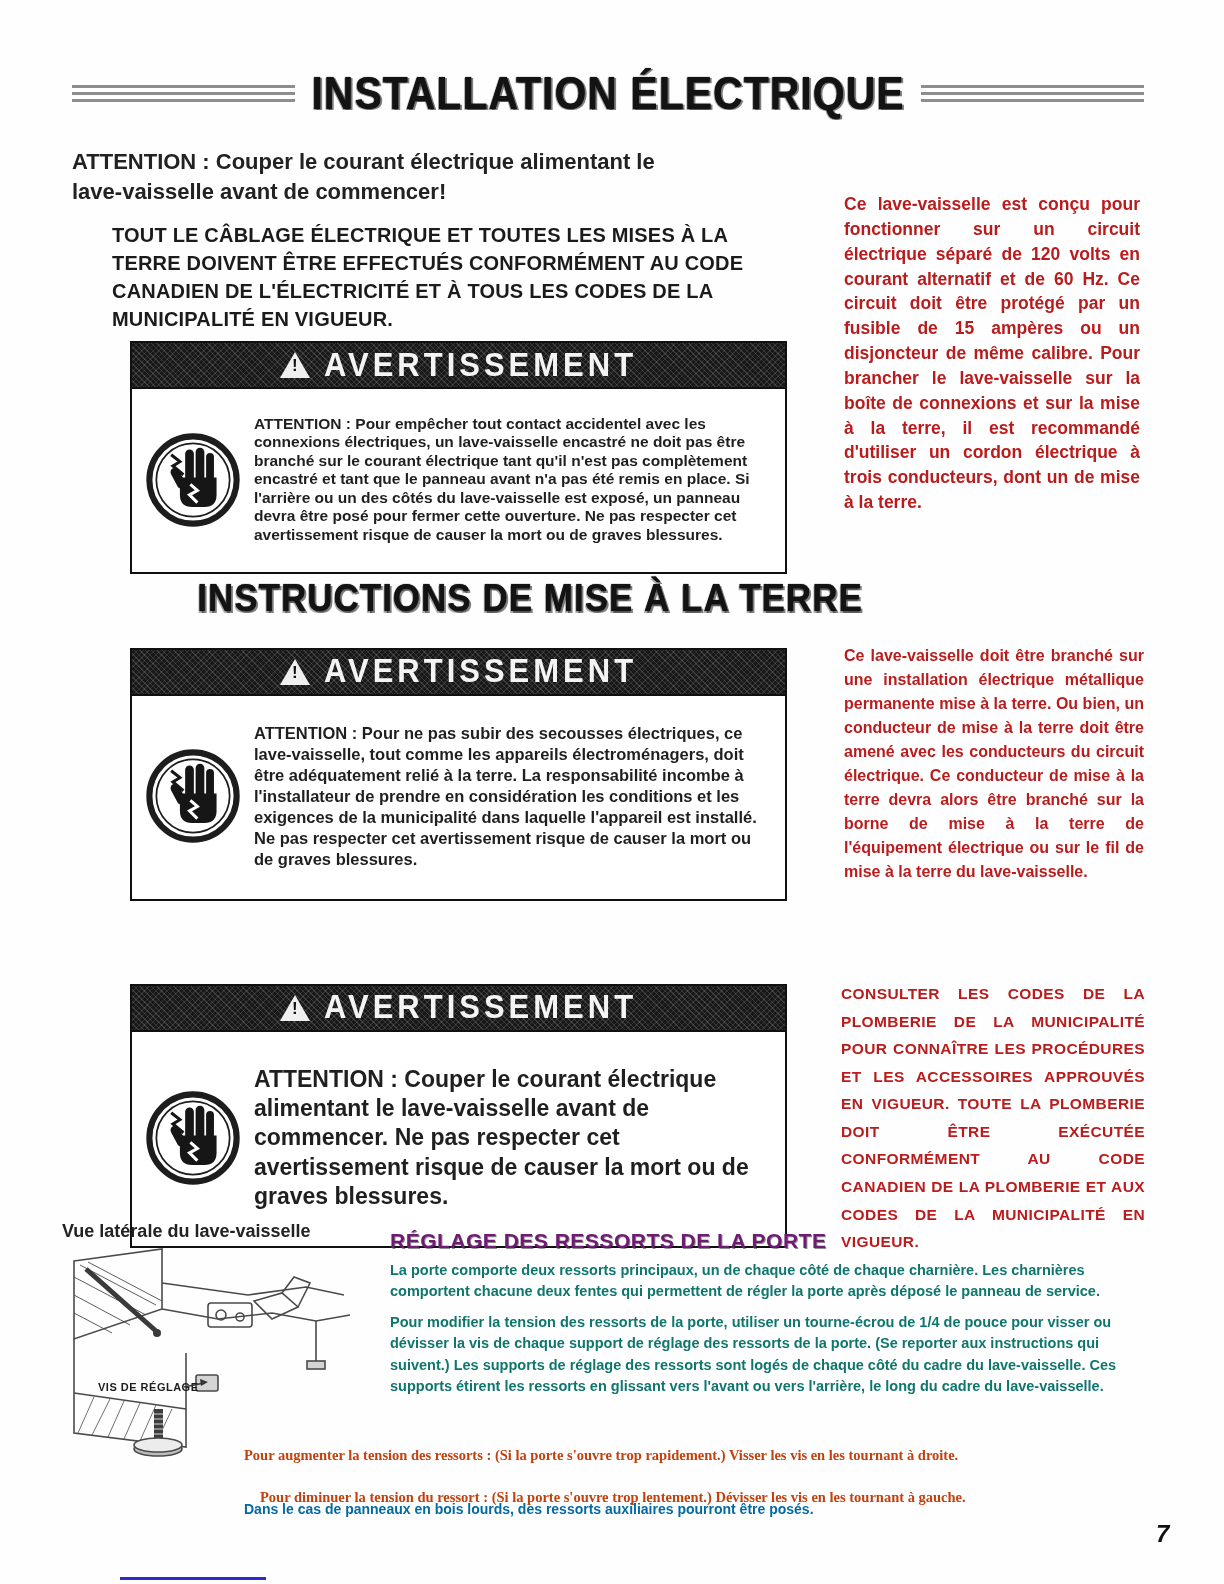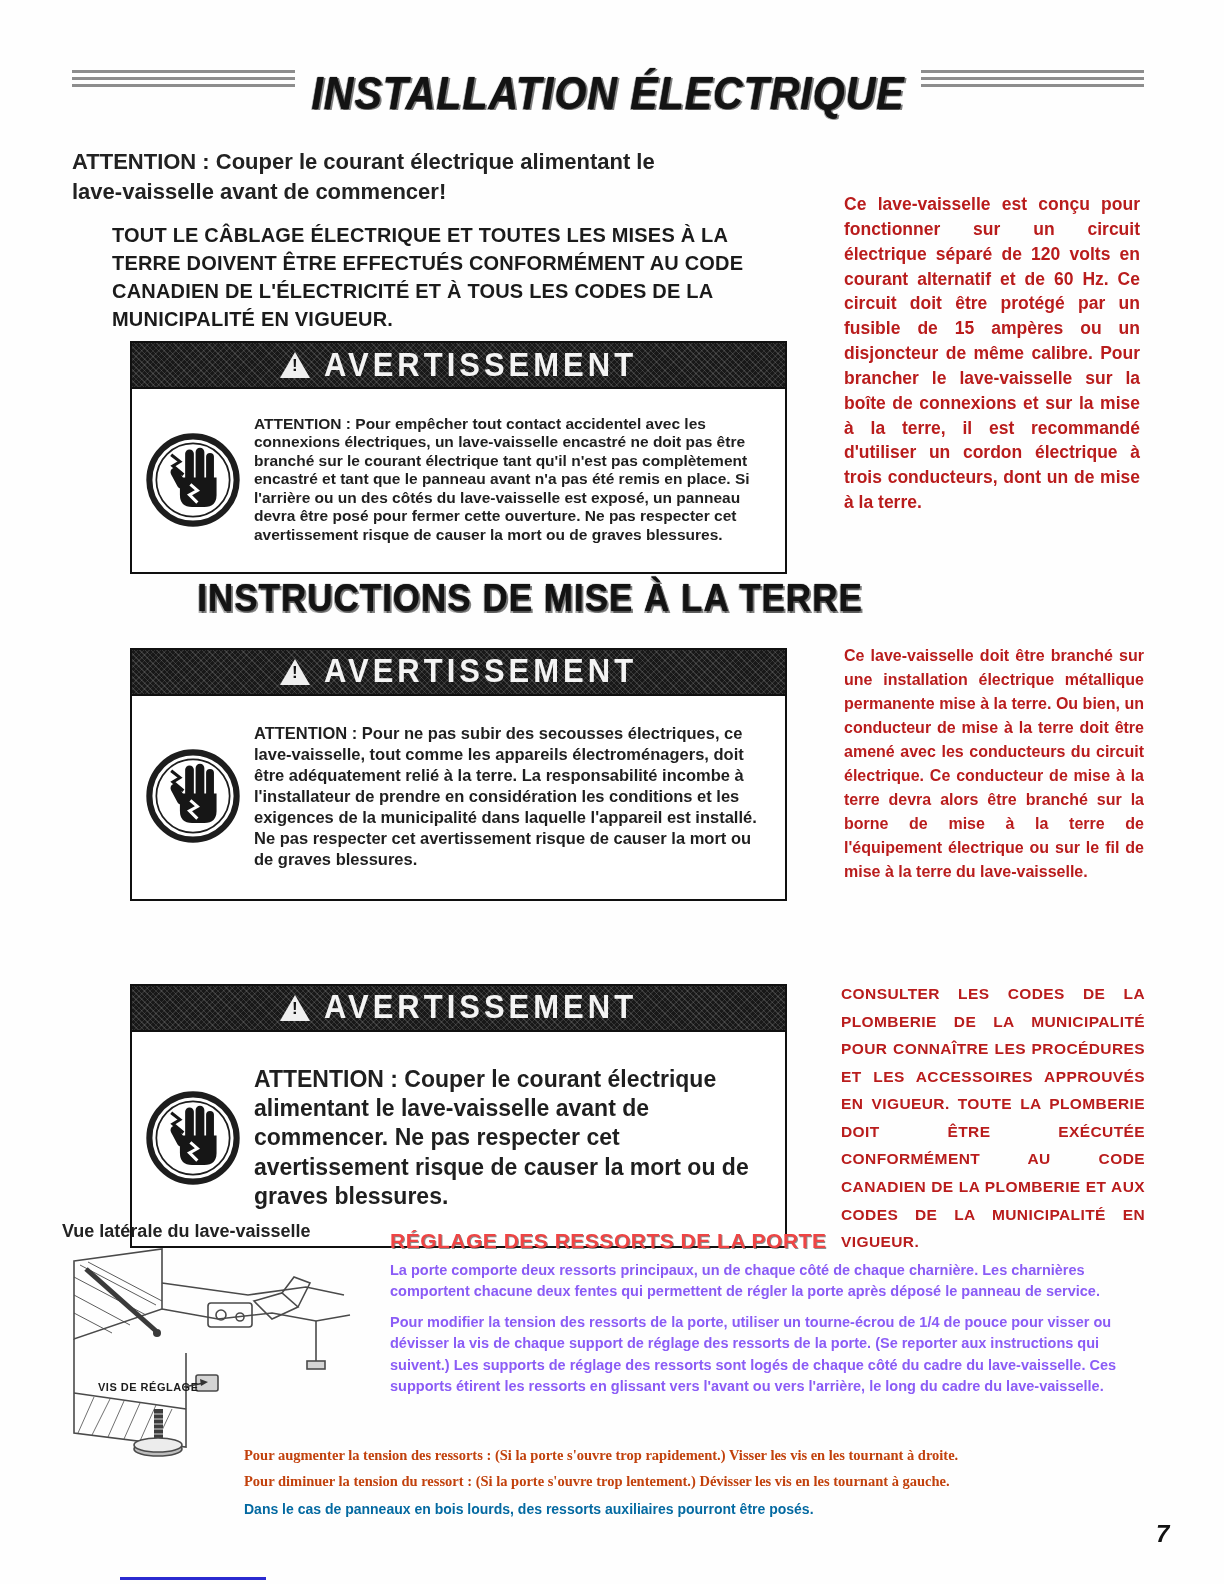--- a/index.html
+++ b/index.html
@@ -10,7 +10,7 @@
   
   .rough{font-weight:900;color:#131313;letter-spacing:1px;
          text-shadow:2px 1px 0 rgba(25,25,25,.55),-1px 1px 0 rgba(25,25,25,.35),0 0 1px #000;}
-  .band{display:flex;gap:16px;font-style:italic;}
+  .band{display:flex;align-items:center;gap:16px;}
   .band-line{flex:1;height:17px;
              background:repeating-linear-gradient(to bottom,#8d8d8d 0 3px,transparent 3px 7px);}
   .band-title{font-size:41px;margin:0;white-space:nowrap;transform:scaleY(1.12);}

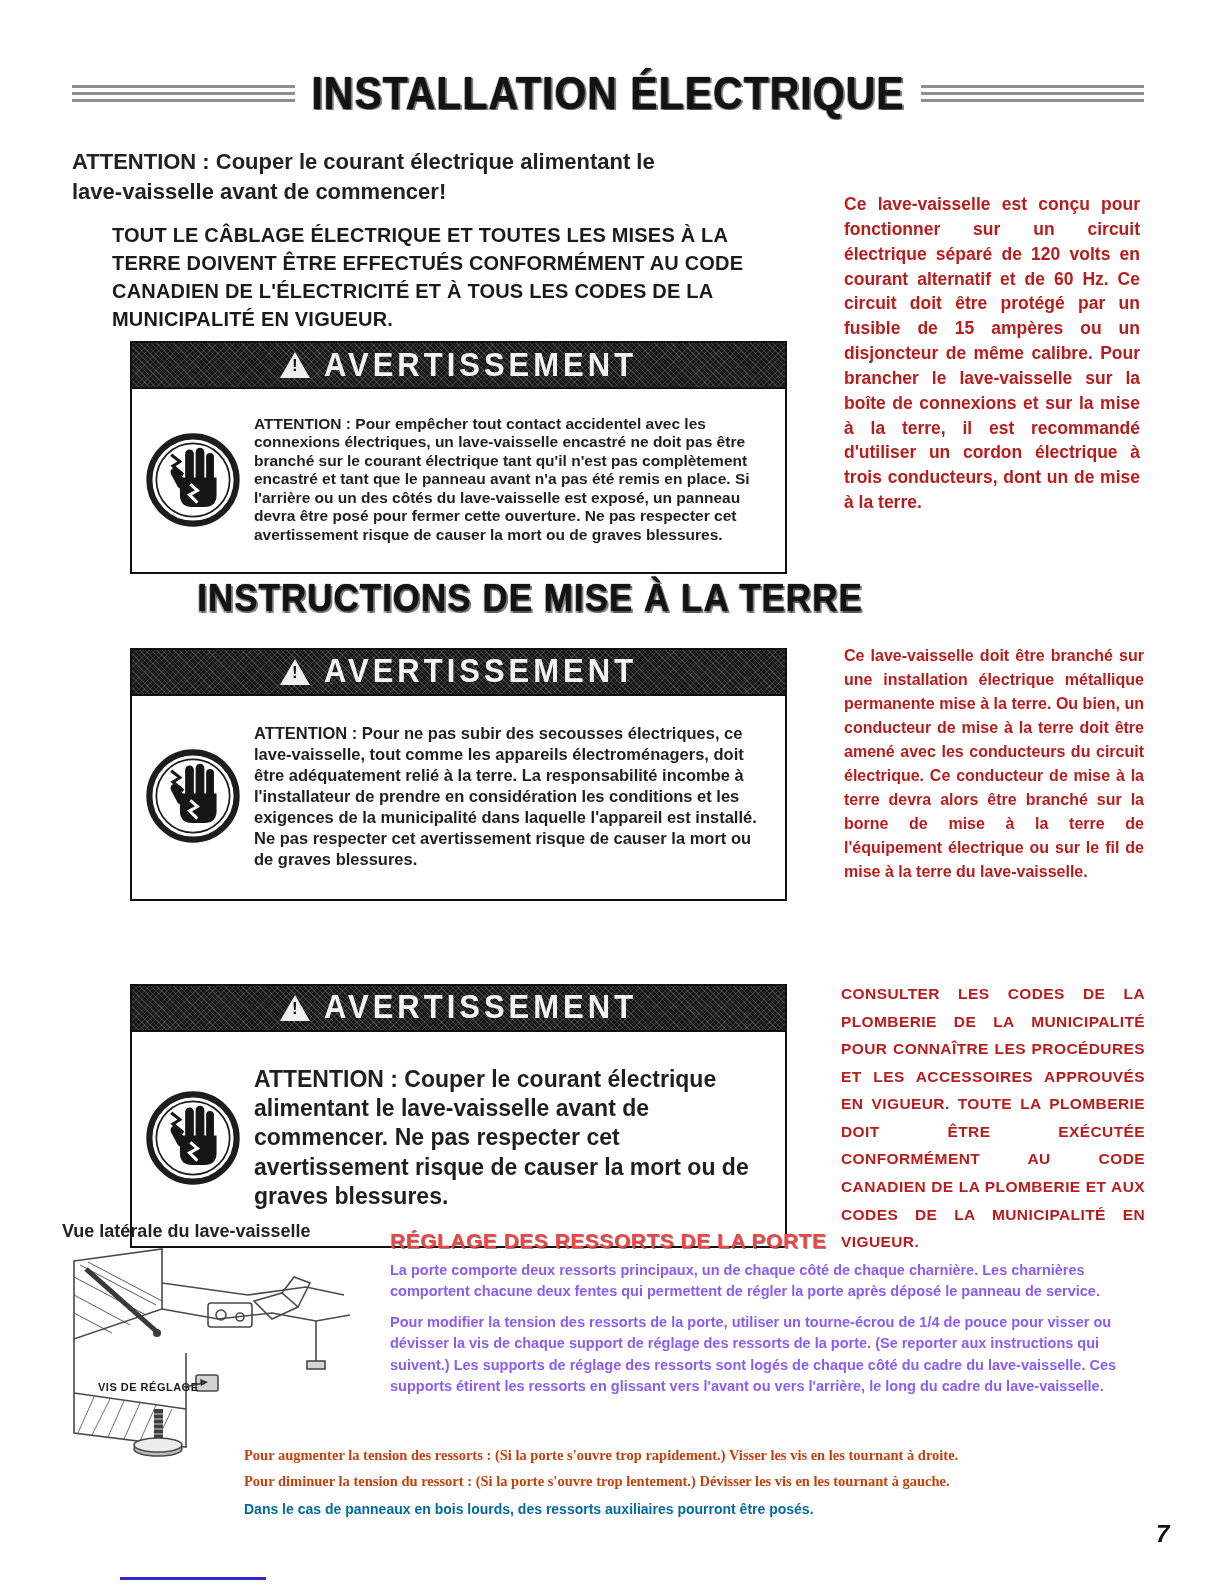--- a/index.html
+++ b/index.html
@@ -47,7 +47,7 @@
   .diag-label{font:700 11px "Liberation Sans",sans-serif;fill:#1c1c1c;letter-spacing:.5px;}
 
   .springs-title{font-size:21px;font-weight:900;letter-spacing:.5px;
-                 text-shadow:1px 1px 0 rgba(25,25,25,.5);color:#ef4444;}
+                 text-shadow:1px 1px 0 rgba(25,25,25,.5);color:#701a75;}
   .springs-par{font-size:14.5px;font-weight:700;line-height:1.48;color:#8b5cf6;}
   .bottom-line{font-size:14.5px;font-weight:700;color:#c2410c;font-family:Liberation Serif, serif;}
   .bottom-line .lead{font-weight:900;}

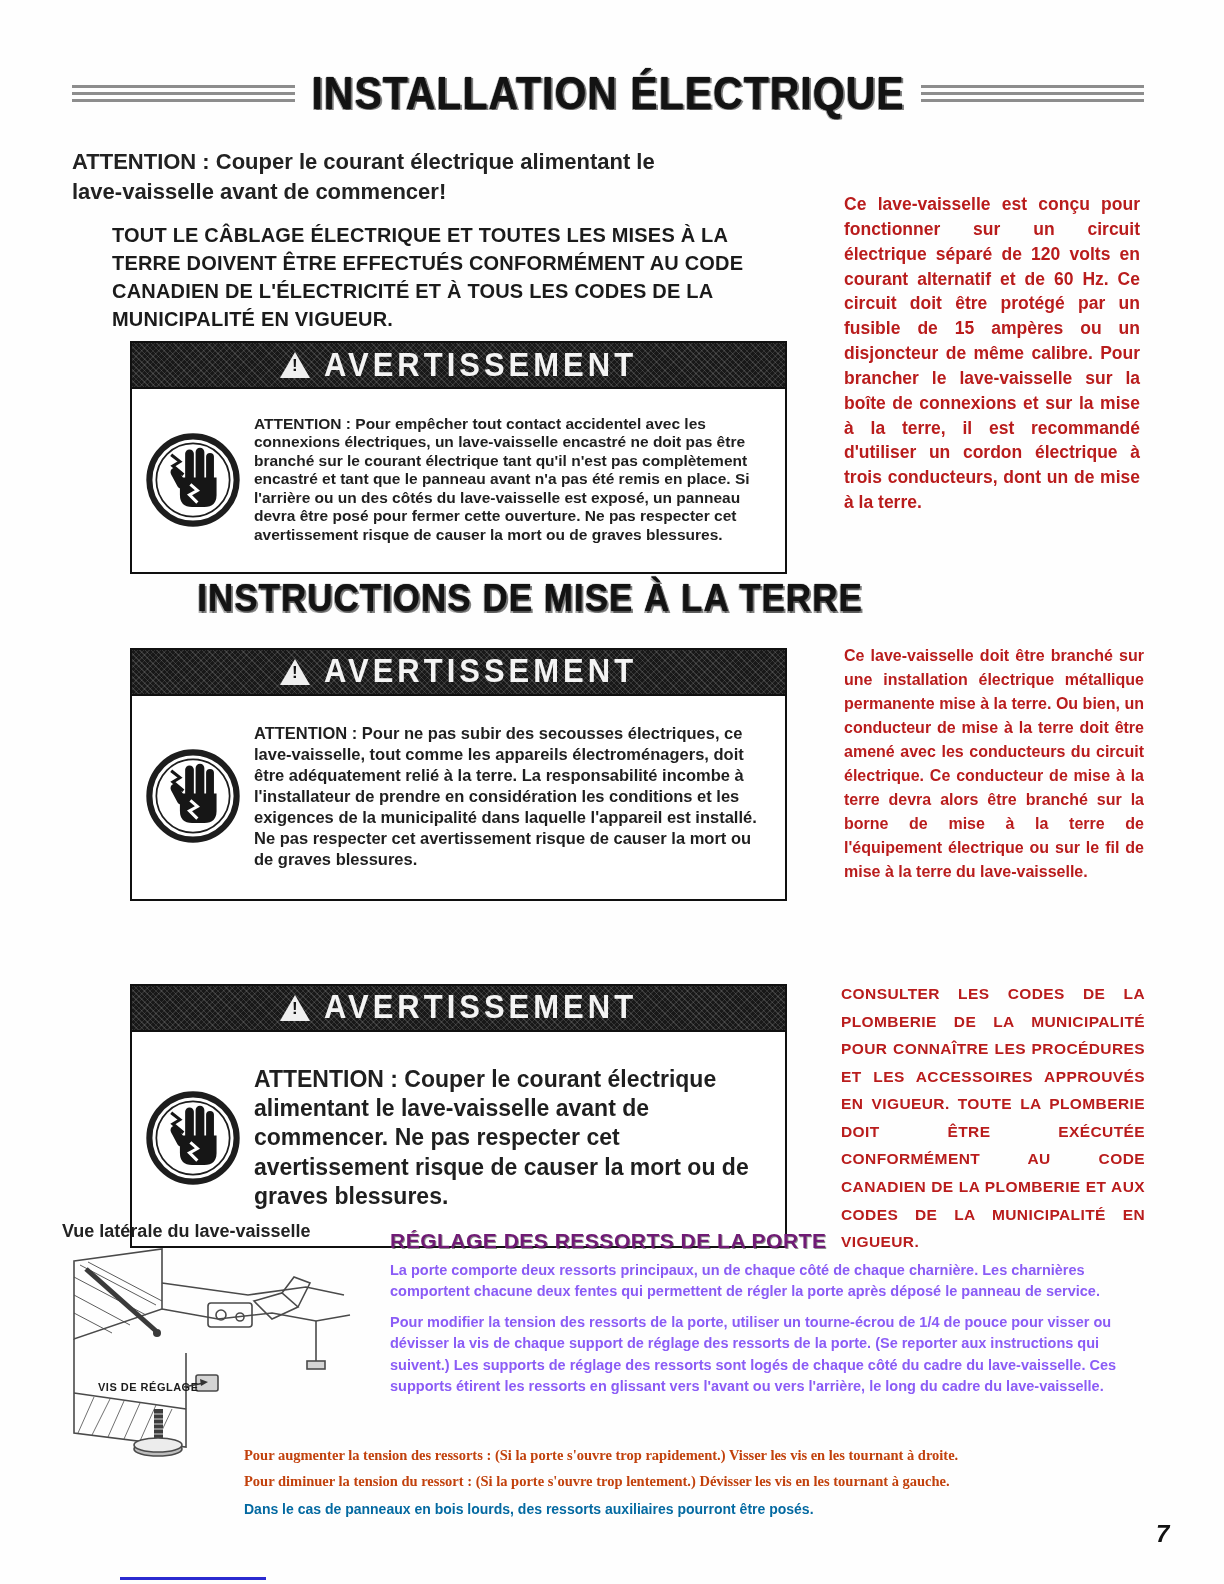--- a/index.html
+++ b/index.html
@@ -48,7 +48,7 @@
 
   .springs-title{font-size:21px;font-weight:900;letter-spacing:.5px;
                  text-shadow:1px 1px 0 rgba(25,25,25,.5);color:#701a75;}
-  .springs-par{font-size:14.5px;font-weight:700;line-height:1.48;color:#8b5cf6;}
+  .springs-par{font-size:14.5px;font-weight:700;line-height:1.48;color:#0f766e;}
   .bottom-line{font-size:14.5px;font-weight:700;color:#c2410c;font-family:Liberation Serif, serif;}
   .bottom-line .lead{font-weight:900;}
   .note-line{font-size:14px;font-weight:700;color:#0369a1;}

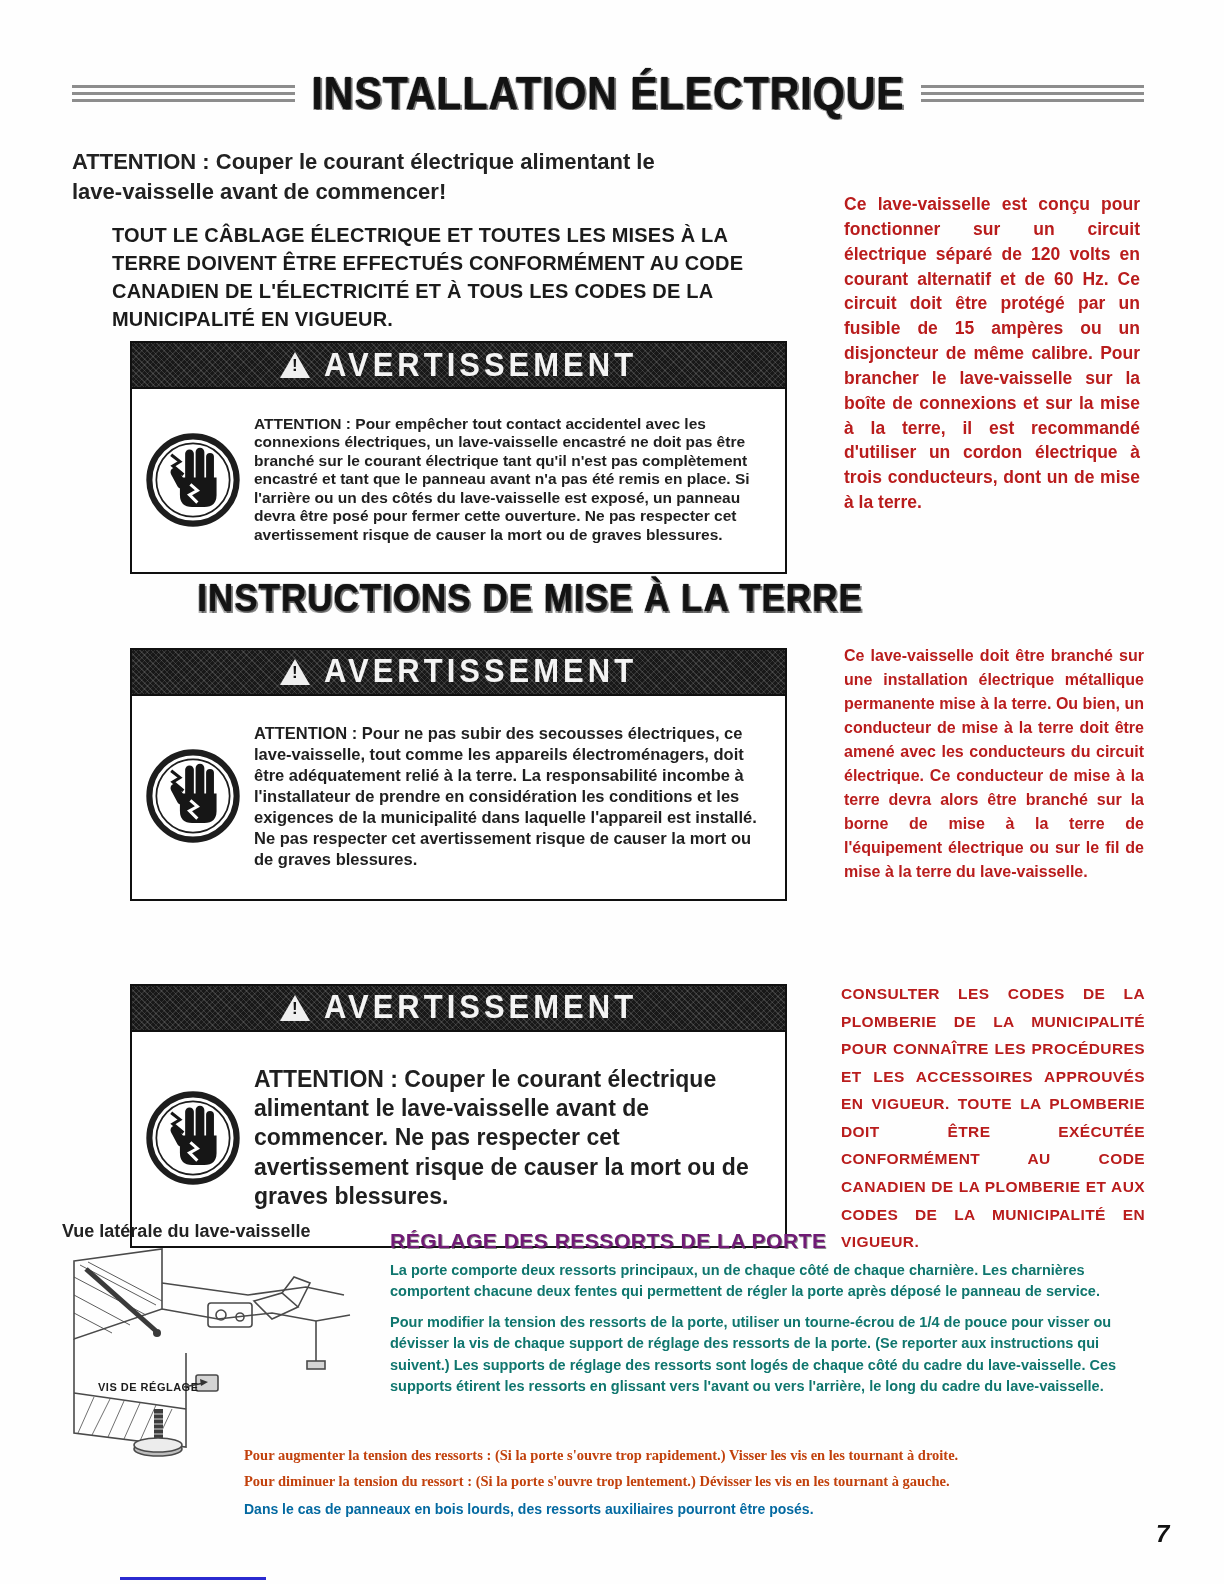--- a/index.html
+++ b/index.html
@@ -201,7 +201,7 @@
     <span class="lead">Pour augmenter la tension des ressorts :</span>
     <span>(Si la porte s'ouvre trop rapidement.) Visser les vis en les tournant à droite.</span>
   </p>
-  <p class="abs bottom-line" style="top:1473px;left:244px;width:920px;margin:0;">
+  <p class="abs bottom-line" style="top:1473px;left:244px;width:920px;margin:16px;">
     <span class="lead">Pour diminuer la tension du ressort :</span>
     <span> (Si la porte s'ouvre trop lentement.) Dévisser les vis en les tournant à gauche.</span>
   </p>

